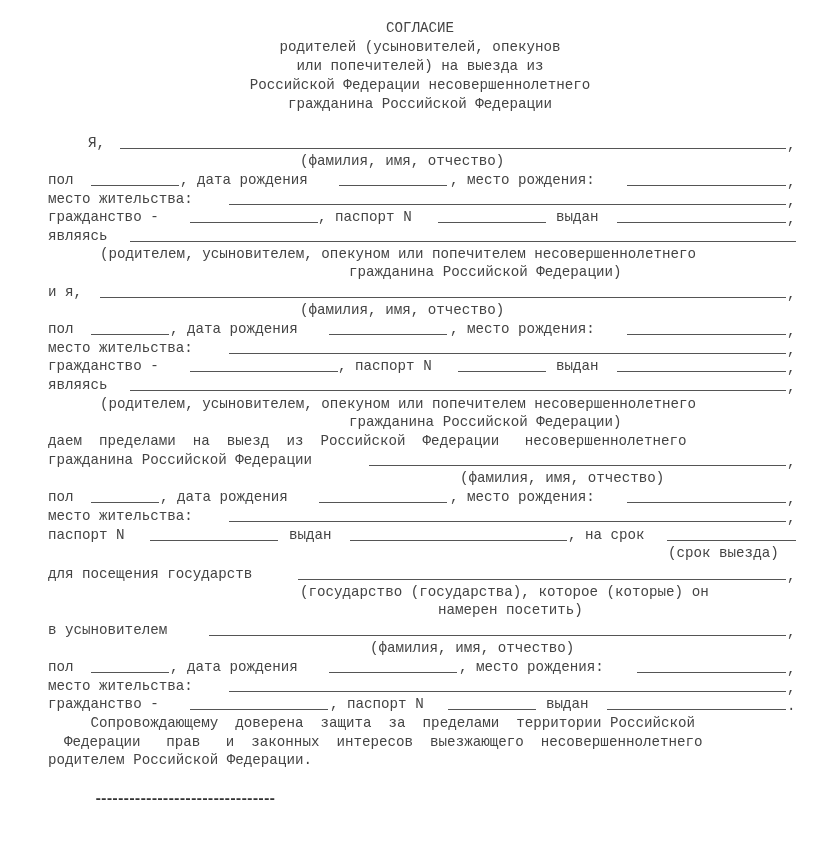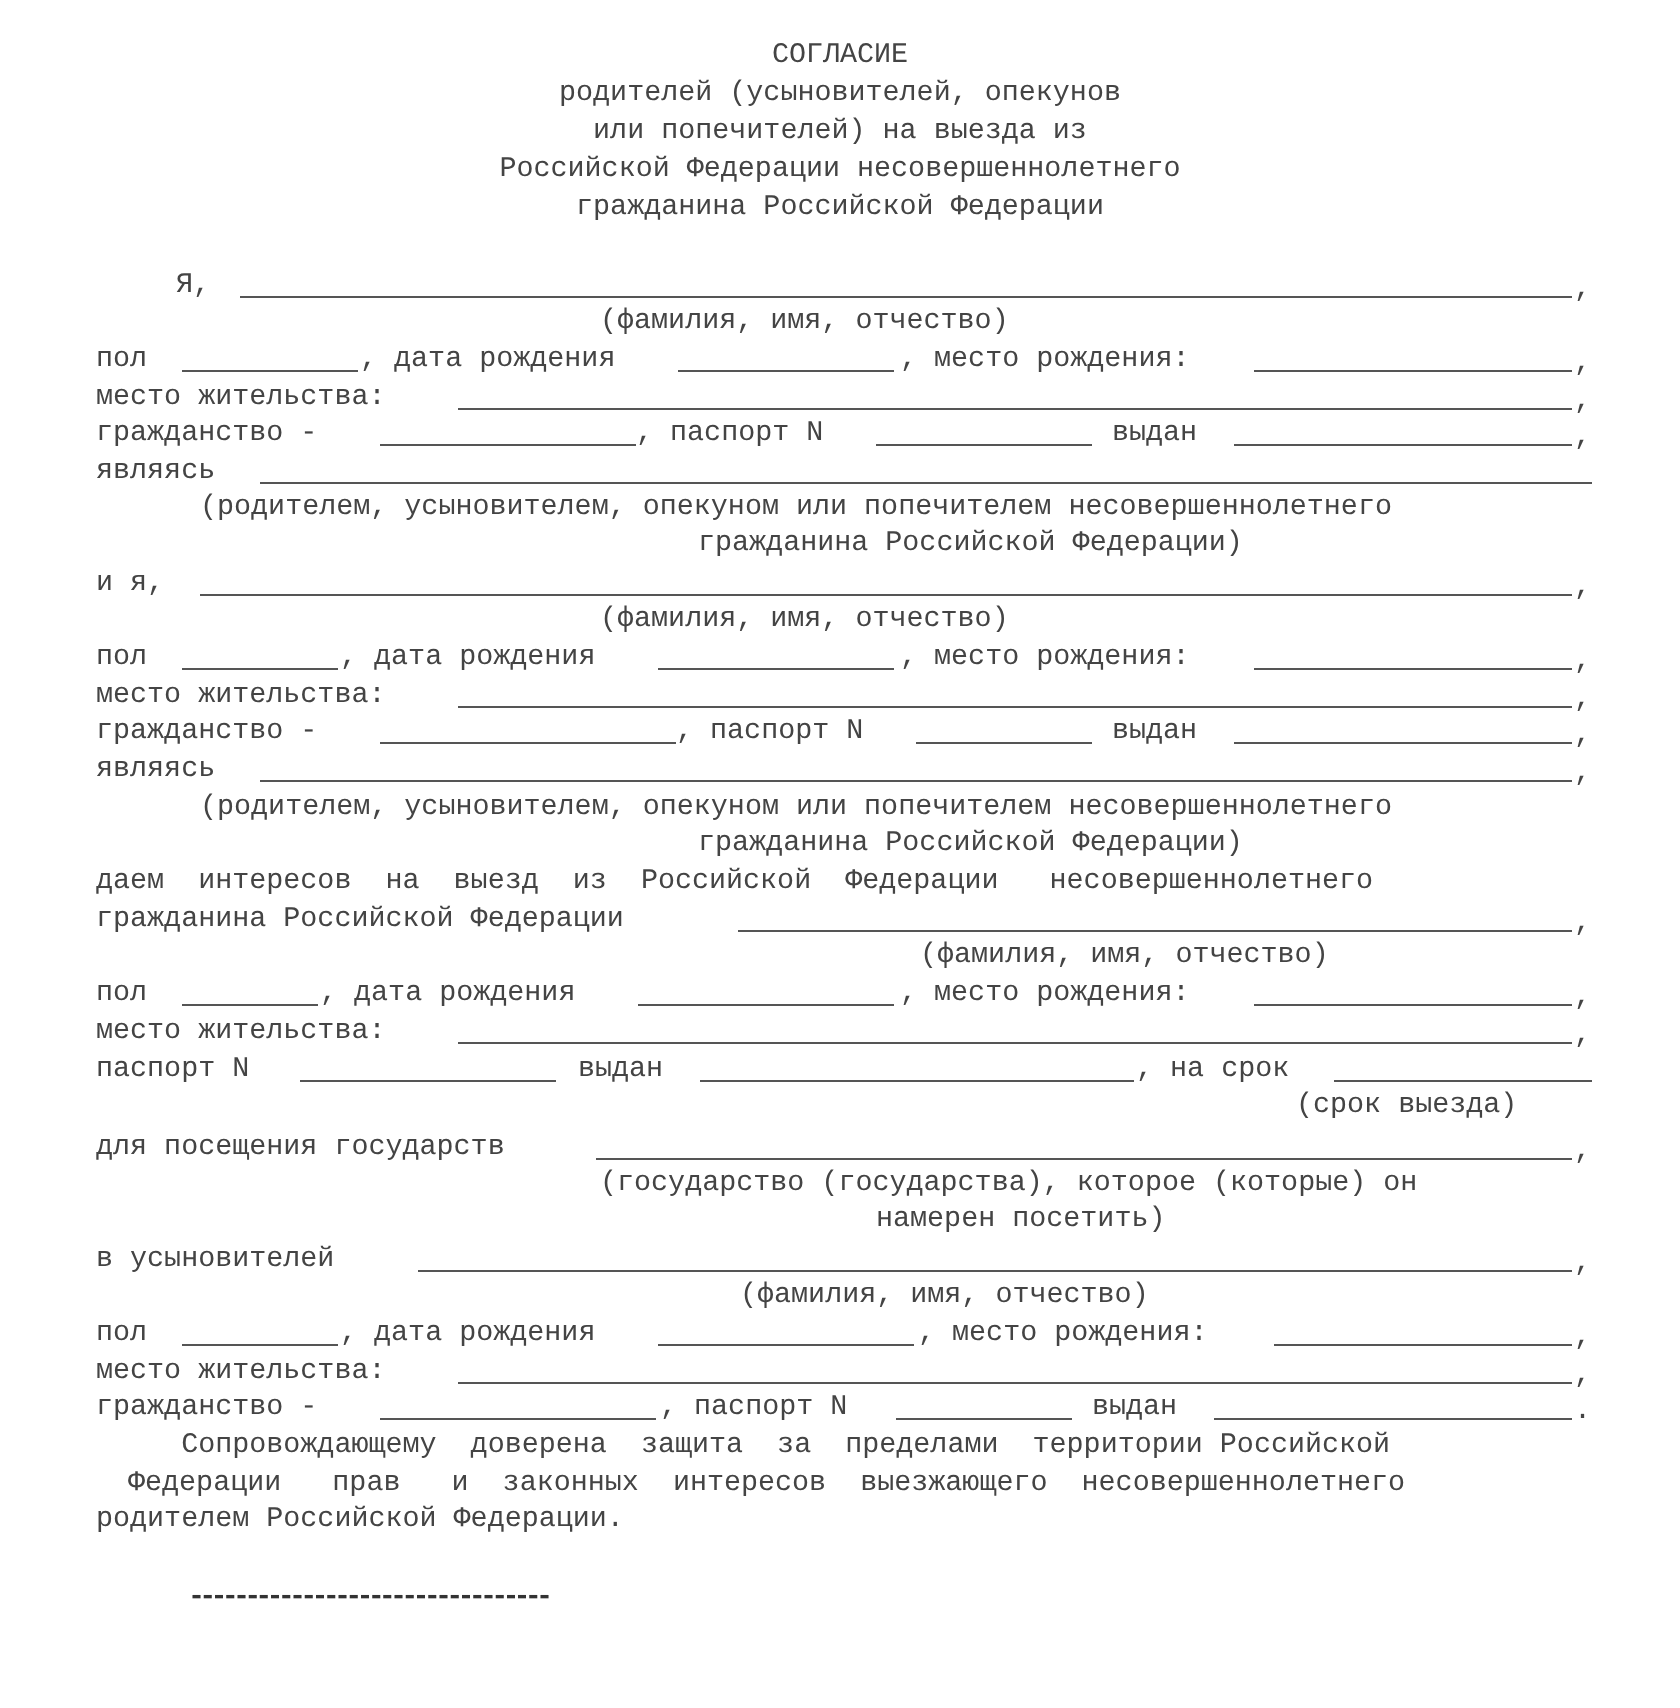--- a/index.html
+++ b/index.html
@@ -81,7 +81,7 @@
 <div class="t" style="left:100px;top:395px">(родителем, усыновителем, опекуном или попечителем несовершеннолетнего</div>
 <div class="t" style="left:349px;top:413px">гражданина Российской Федерации)</div>
 
-<div class="t" style="left:48px;top:432px">даем  интересов  на  выезд  из  Российской  Федерации   несовершеннолетнего</div>
+<div class="t" style="left:48px;top:432px">даем  пределами  на  выезд  из  Российской  Федерации   несовершеннолетнего</div>
 <div class="t" style="left:48px;top:451px">гражданина Российской Федерации</div>
 <div class="u" style="left:369px;width:417px;top:465px"></div>
 <div class="cm" style="left:787px;top:453px">,</div>

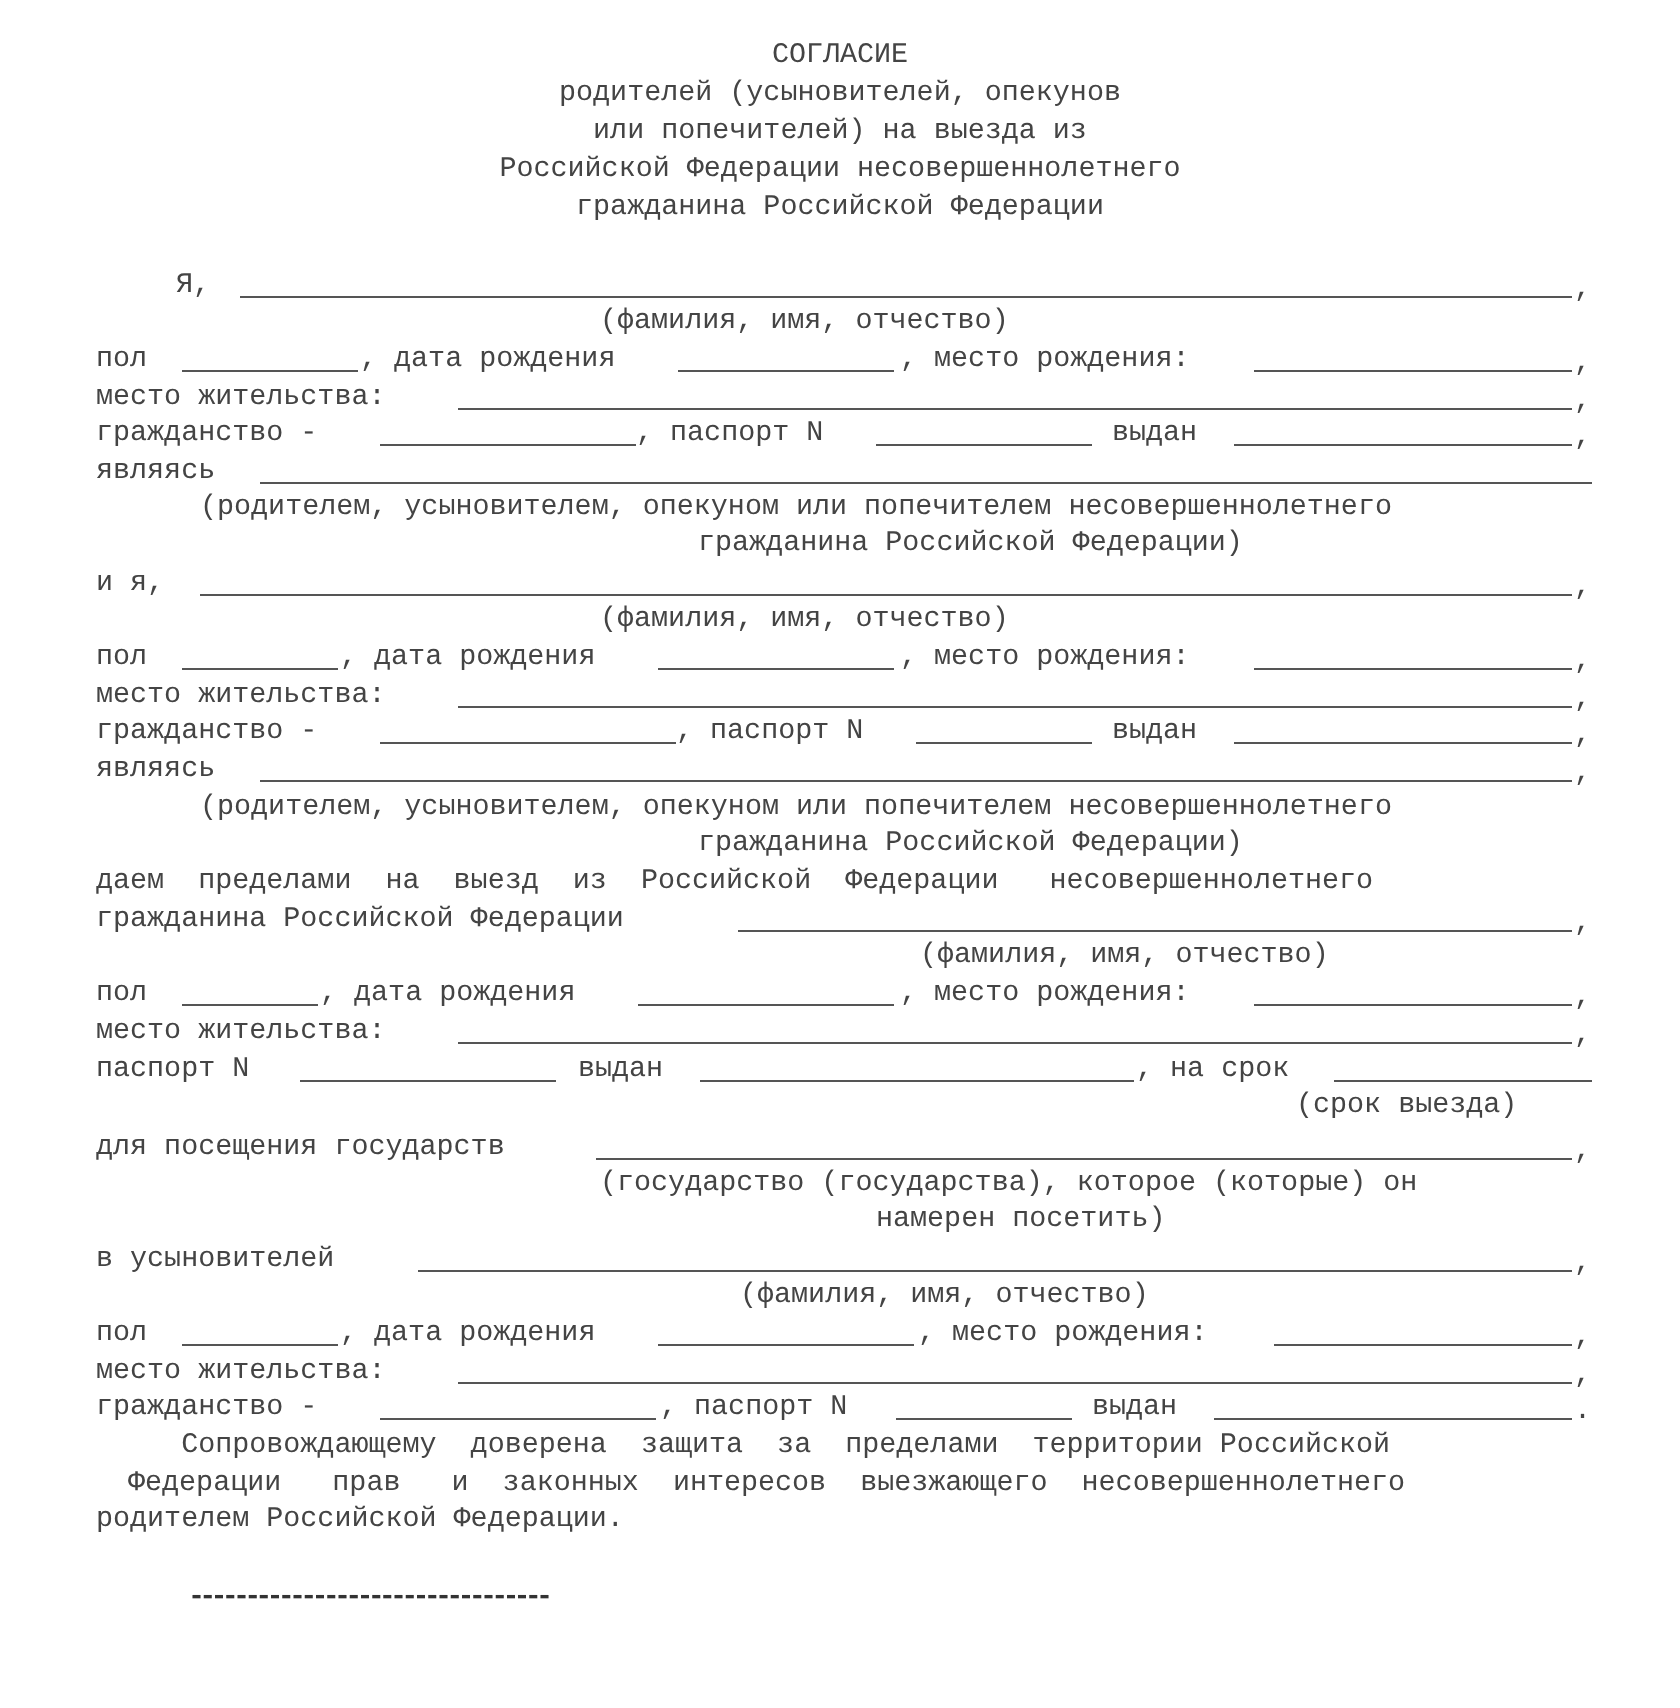--- a/index.html
+++ b/index.html
@@ -105,7 +105,7 @@
 <div class="u" style="left:350px;width:217px;top:540px"></div>
 <div class="t" style="left:568px;top:526px">, на срок</div>
 <div class="u" style="left:667px;width:129px;top:540px"></div>
-<div class="t" style="left:648px;top:544px">(срок выезда)</div>
+<div class="t" style="left:668px;top:544px">(срок выезда)</div>
 
 <div class="t" style="left:48px;top:565px">для посещения государств</div>
 <div class="u" style="left:298px;width:488px;top:579px"></div>

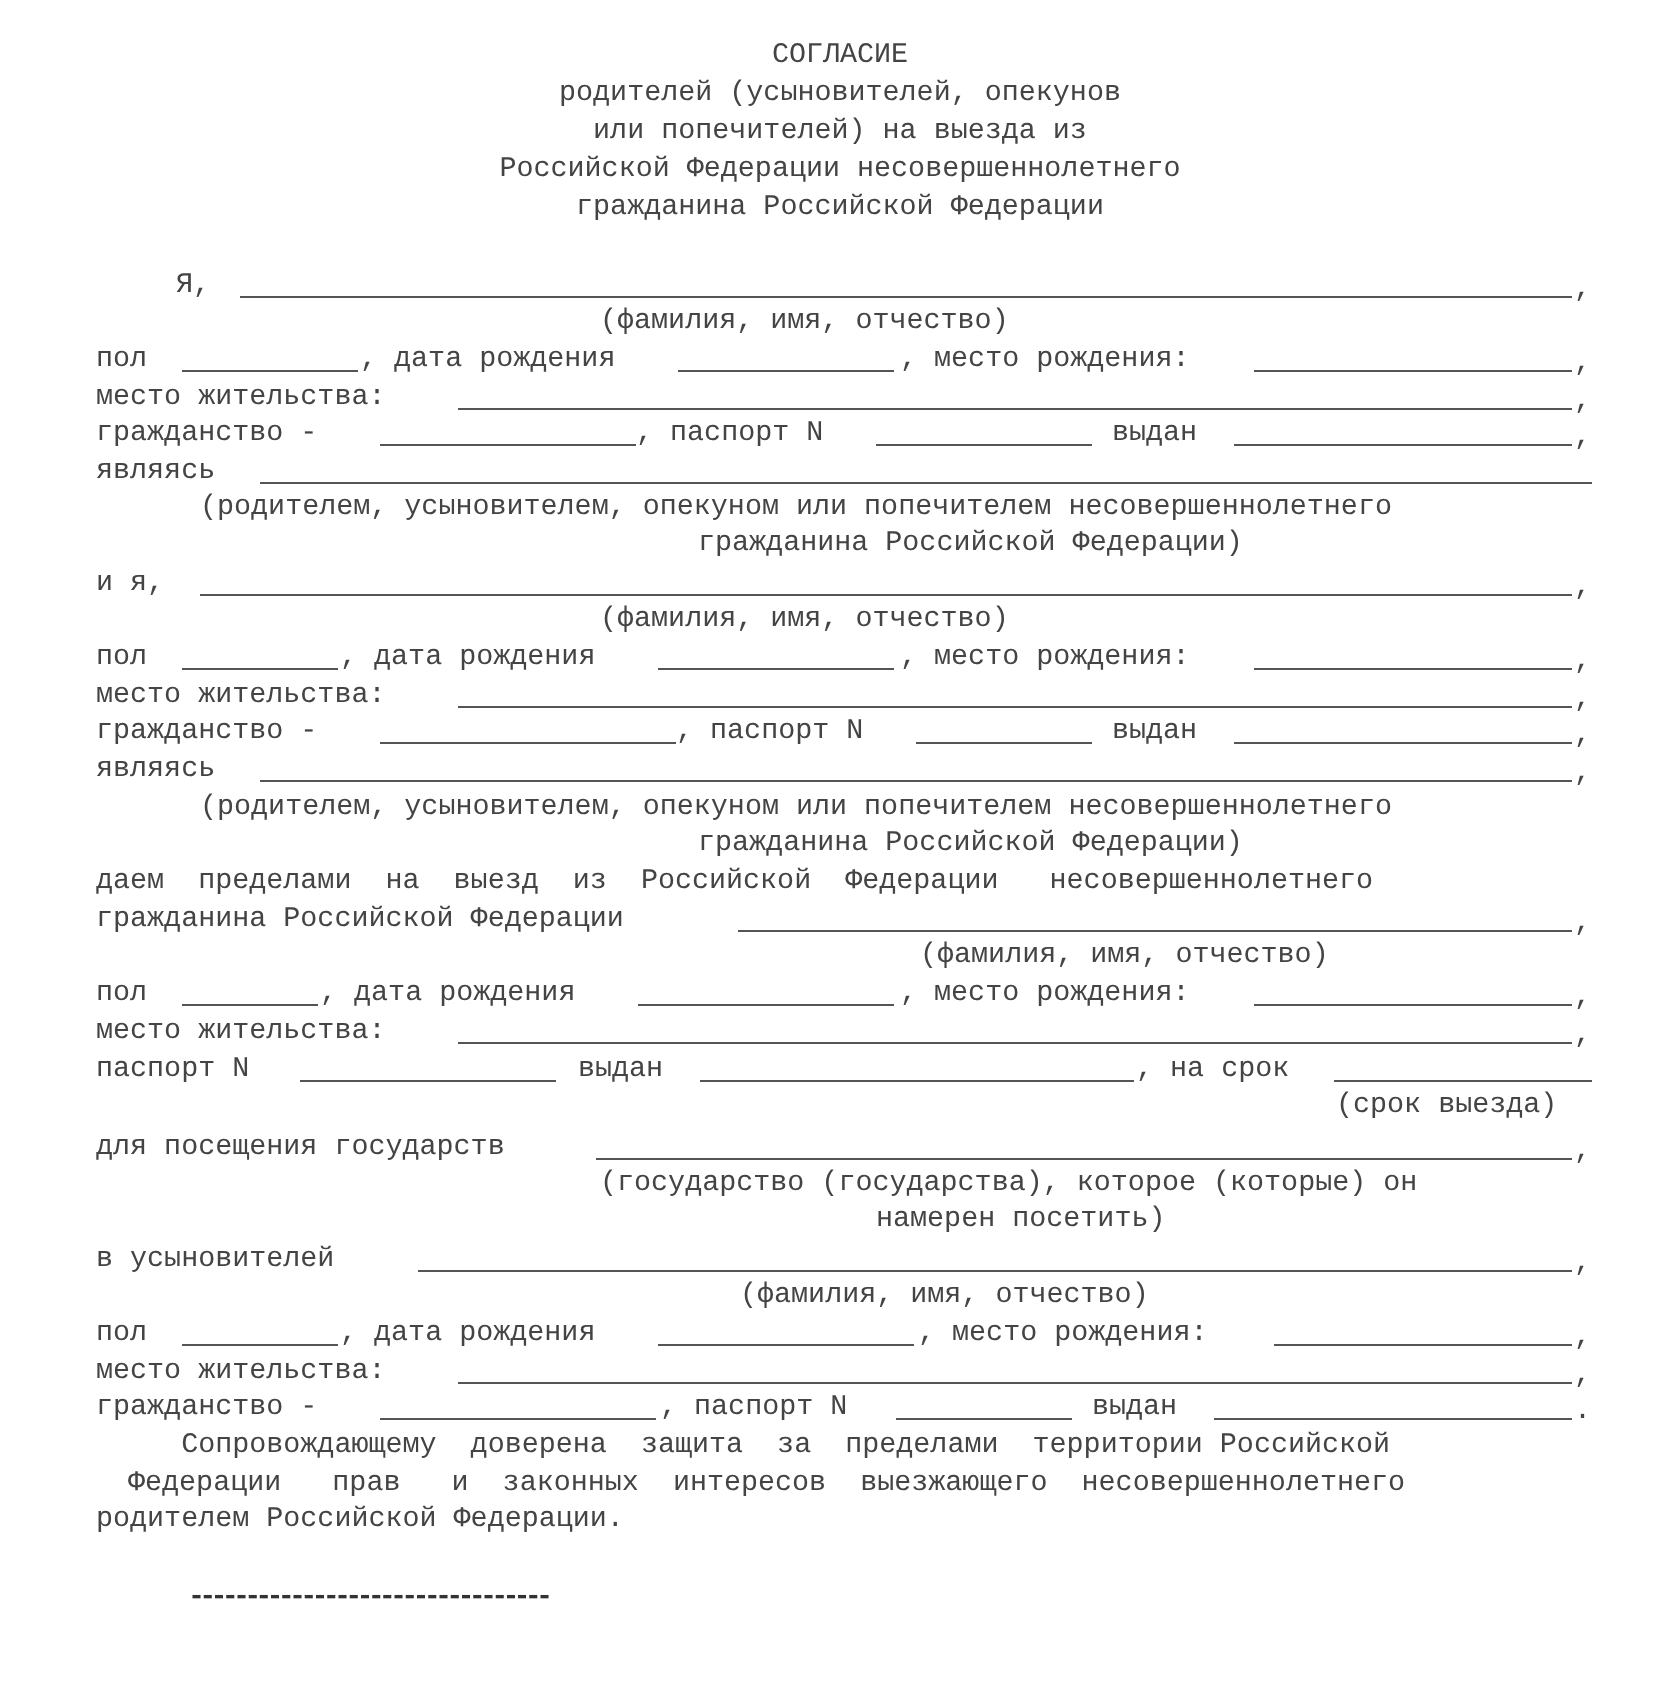--- a/index.html
+++ b/index.html
@@ -113,7 +113,7 @@
 <div class="t" style="left:300px;top:583px">(государство (государства), которое (которые) он</div>
 <div class="t" style="left:438px;top:601px">намерен посетить)</div>
 
-<div class="t" style="left:48px;top:621px">в усыновителей</div>
+<div class="t" style="left:48px;top:621px">в усыновителем</div>
 <div class="u" style="left:209px;width:577px;top:635px"></div>
 <div class="cm" style="left:787px;top:623px">,</div>
 <div class="t" style="left:370px;top:639px">(фамилия, имя, отчество)</div>

